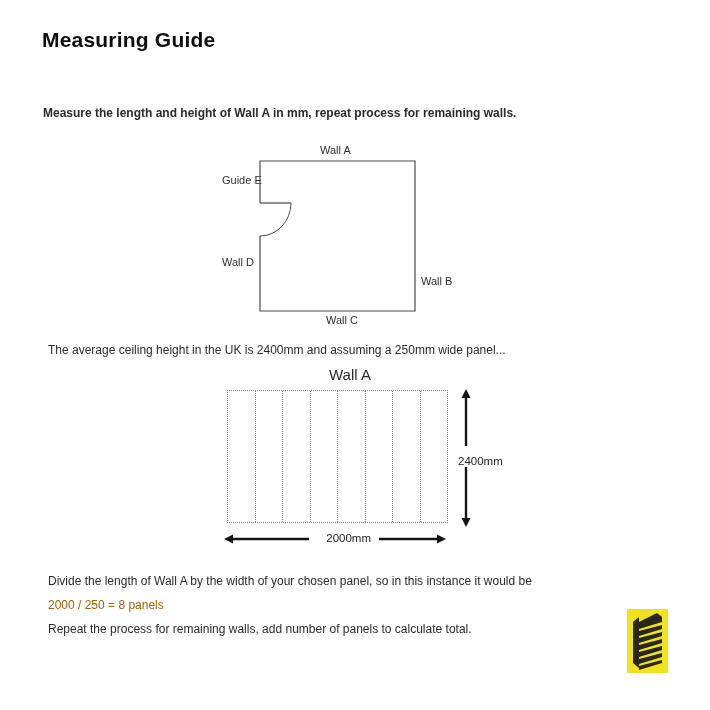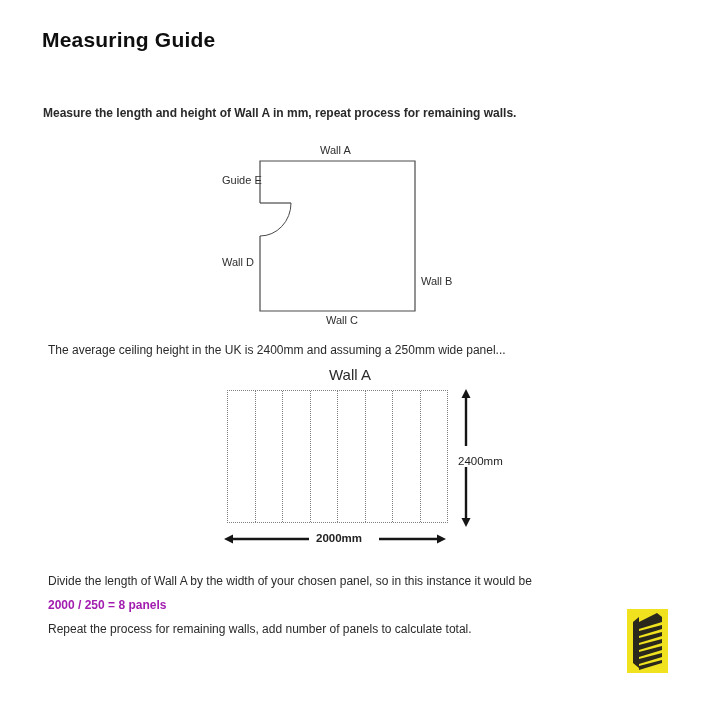--- a/index.html
+++ b/index.html
@@ -75,7 +75,7 @@
     <line x1="157" y1="9" x2="216" y2="9" stroke="#151515" stroke-width="2.4"></line>
     <polygon points="224,9 215,4.5 215,13.5" fill="#151515"></polygon>
   </svg>
-  <div class="abs dim-label" style="left:316px; top:532px; width:55px; text-align:left;font-weight:bold;">2000mm</div>
+  <div class="abs dim-label" style="left:316px; top:532px; width:55px; text-align:right;">2000mm</div>
 
   <div class="abs body-text" style="left:48px; top:574px;">Divide the length of Wall A by the width of your chosen panel, so in this instance it would be</div>
   <div class="abs body-text bold" style="left:48px; top:598px;">2000 / 250 = 8 panels</div>

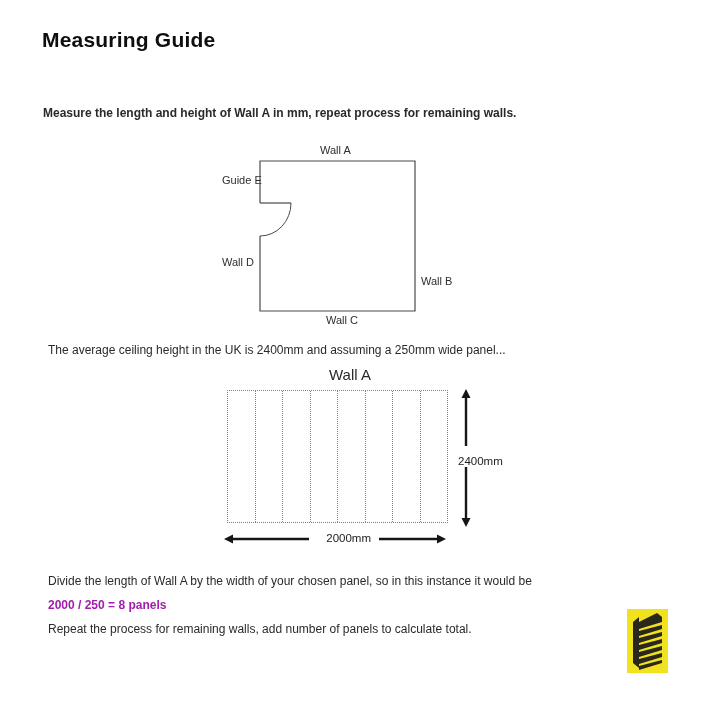--- a/index.html
+++ b/index.html
@@ -11,7 +11,7 @@
   .abs { position:absolute; }
   .doc-title { left:42px; top:28px; font-size:21px; font-weight:700; color:#0e0e0e; letter-spacing:0.2px; }
   .body-text { font-size:12px; color:#2a2a2a; white-space:nowrap; }
-  .bold { font-weight:700; color:#a21caf; }
+  .bold { font-weight:400; color:#a16207; }
   .wall-label { font-size:11px; color:#2e2e2e; white-space:nowrap; }
   .panel-title { left:310px; top:366px; width:80px; text-align:center; font-size:15px; color:#2a2a2a; }
   .dim-label { font-size:11.5px; color:#222222; white-space:nowrap; }

